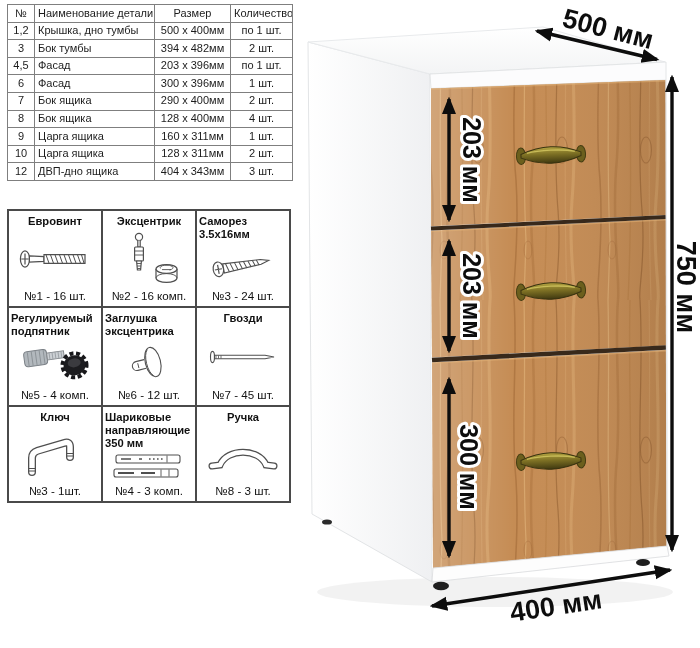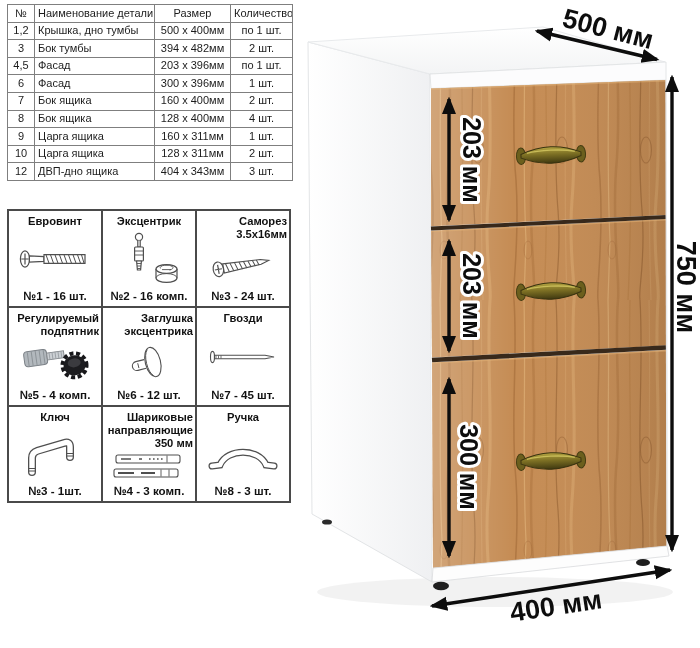--- a/index.html
+++ b/index.html
@@ -81,7 +81,7 @@
   <tr>
         <td>7</td>
         <td class="name">Бок ящика</td>
-        <td>160 х 400мм</td>
+        <td>290 х 400мм</td>
         <td>2 шт.</td>
       </tr>
   <tr>

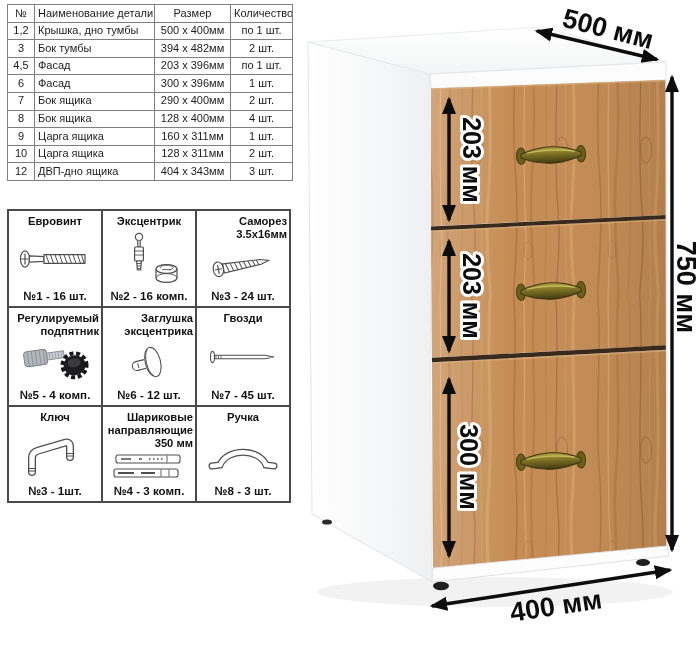--- a/index.html
+++ b/index.html
@@ -28,7 +28,7 @@
     border:1px solid #4a4a4a;display:flex;flex-direction:column;align-items:center;
     padding:4px 2px 2px 2px;min-width:0;
   }
-  .hw-name{font-weight:700;font-size:11.2px;text-align:right;line-height:1.18;color:#111}
+  .hw-name{font-weight:700;font-size:11.2px;text-align:left;line-height:1.18;color:#111}
   .hw-icon{flex:1;display:flex;align-items:center;justify-content:center;width:100%;min-height:0}
   .hw-count{font-weight:700;font-size:11.6px;color:#111;padding-bottom:2px;white-space:nowrap}
   

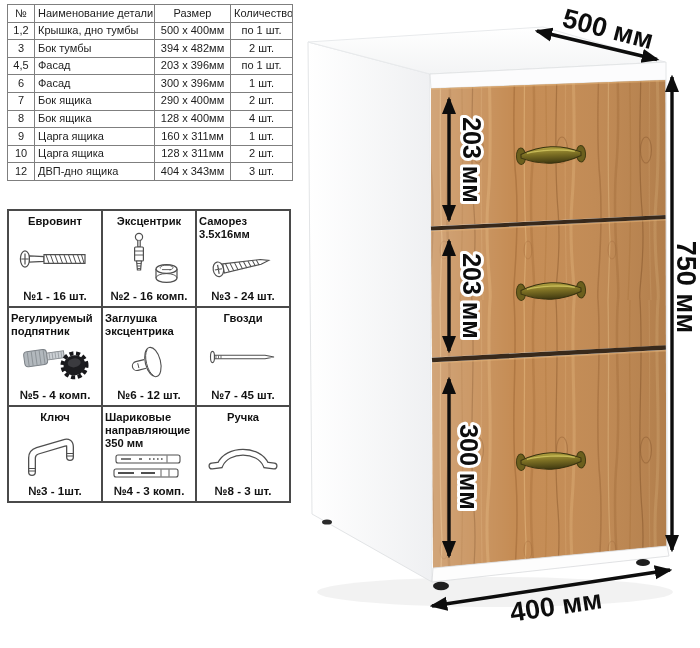--- a/index.html
+++ b/index.html
@@ -30,7 +30,7 @@
   }
   .hw-name{font-weight:700;font-size:11.2px;text-align:left;line-height:1.18;color:#111}
   .hw-icon{flex:1;display:flex;align-items:center;justify-content:center;width:100%;min-height:0}
-  .hw-count{font-weight:700;font-size:11.6px;color:#111;padding-bottom:2px;white-space:nowrap}
+  .hw-count{font-weight:400;font-size:11.6px;color:#111;padding-bottom:2px;white-space:nowrap}
   
   svg.cabinet{position:absolute;left:0;top:0}
   .dimtext{font-family:"Liberation Sans",sans-serif;font-weight:700;fill:#0d0d0d}

